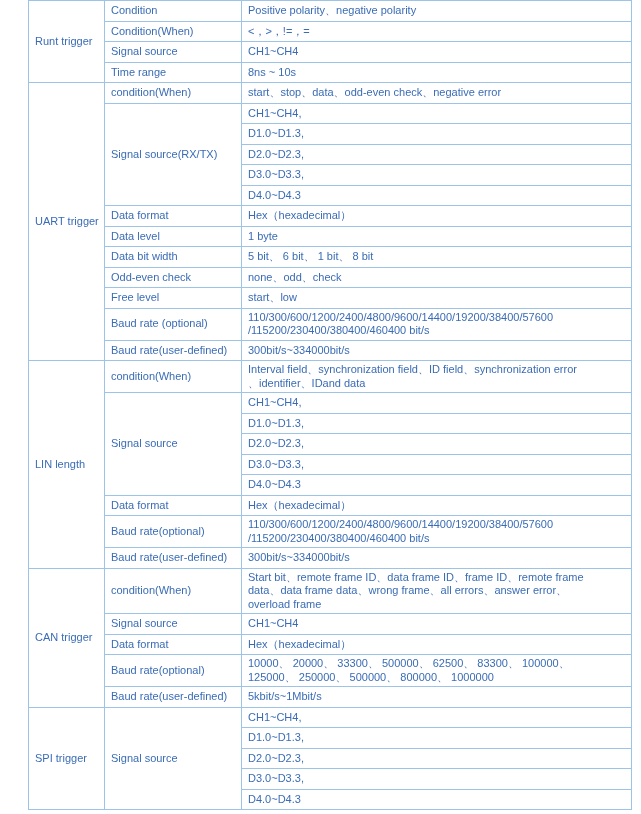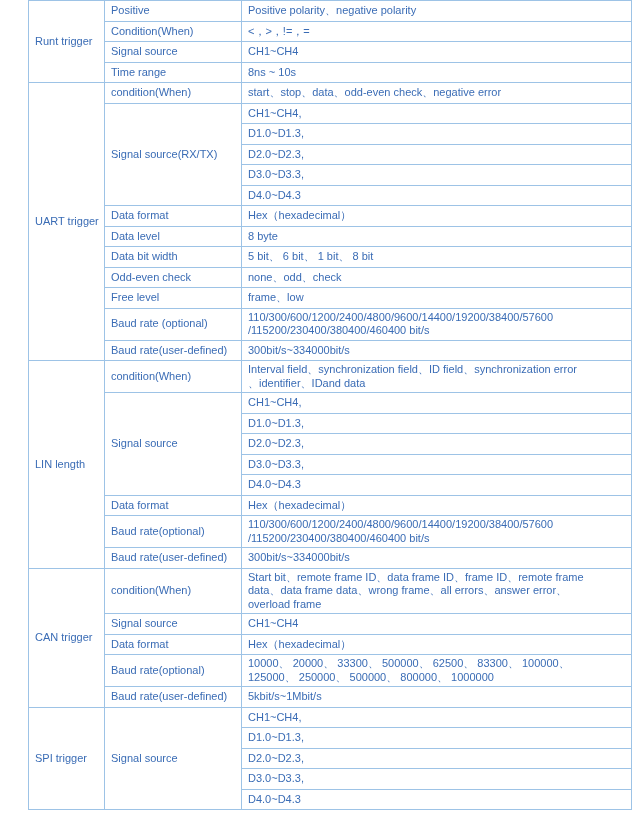--- a/index.html
+++ b/index.html
@@ -60,7 +60,7 @@
 
       <tr>
         <td class="trigger" rowspan="4">Runt trigger</td>
-        <td class="label">Positive</td>
+        <td class="label">Condition</td>
         <td class="value">Positive polarity、negative polarity</td>
       </tr>
       <tr>

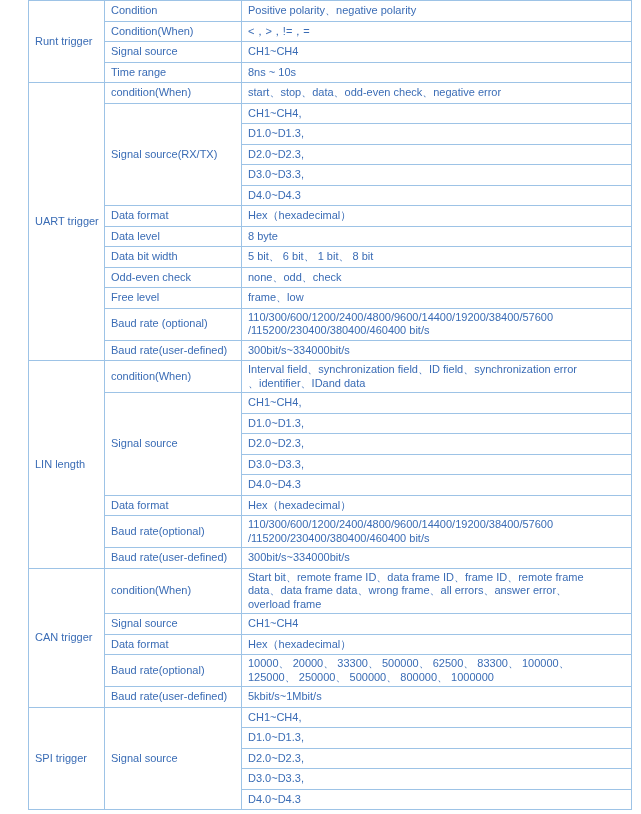--- a/index.html
+++ b/index.html
@@ -103,7 +103,7 @@
       </tr>
       <tr>
         <td class="label">Data level</td>
-        <td class="value">8 byte</td>
+        <td class="value">1 byte</td>
       </tr>
       <tr>
         <td class="label">Data bit width</td>

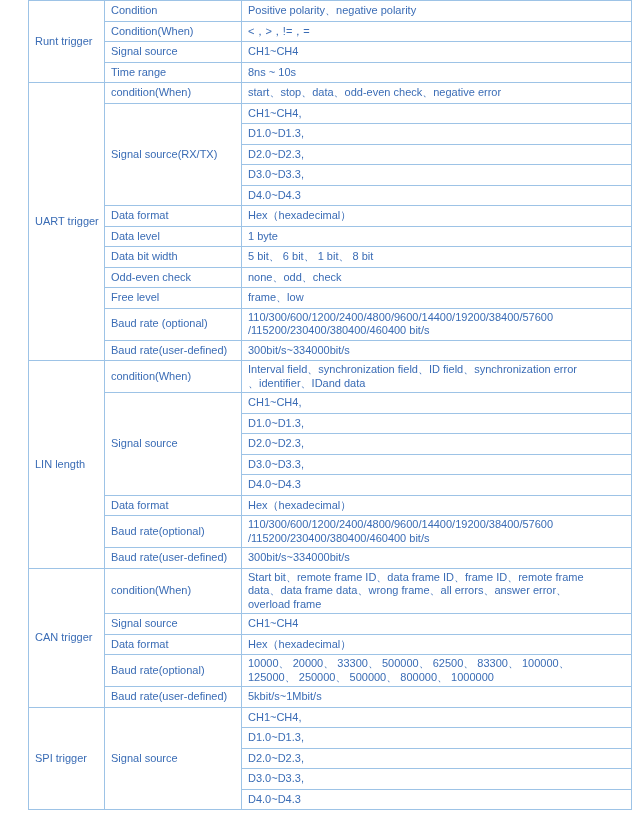--- a/index.html
+++ b/index.html
@@ -115,7 +115,7 @@
       </tr>
       <tr>
         <td class="label">Free level</td>
-        <td class="value">frame、low</td>
+        <td class="value">start、low</td>
       </tr>
       <tr>
         <td class="label">Baud rate (optional)</td>

